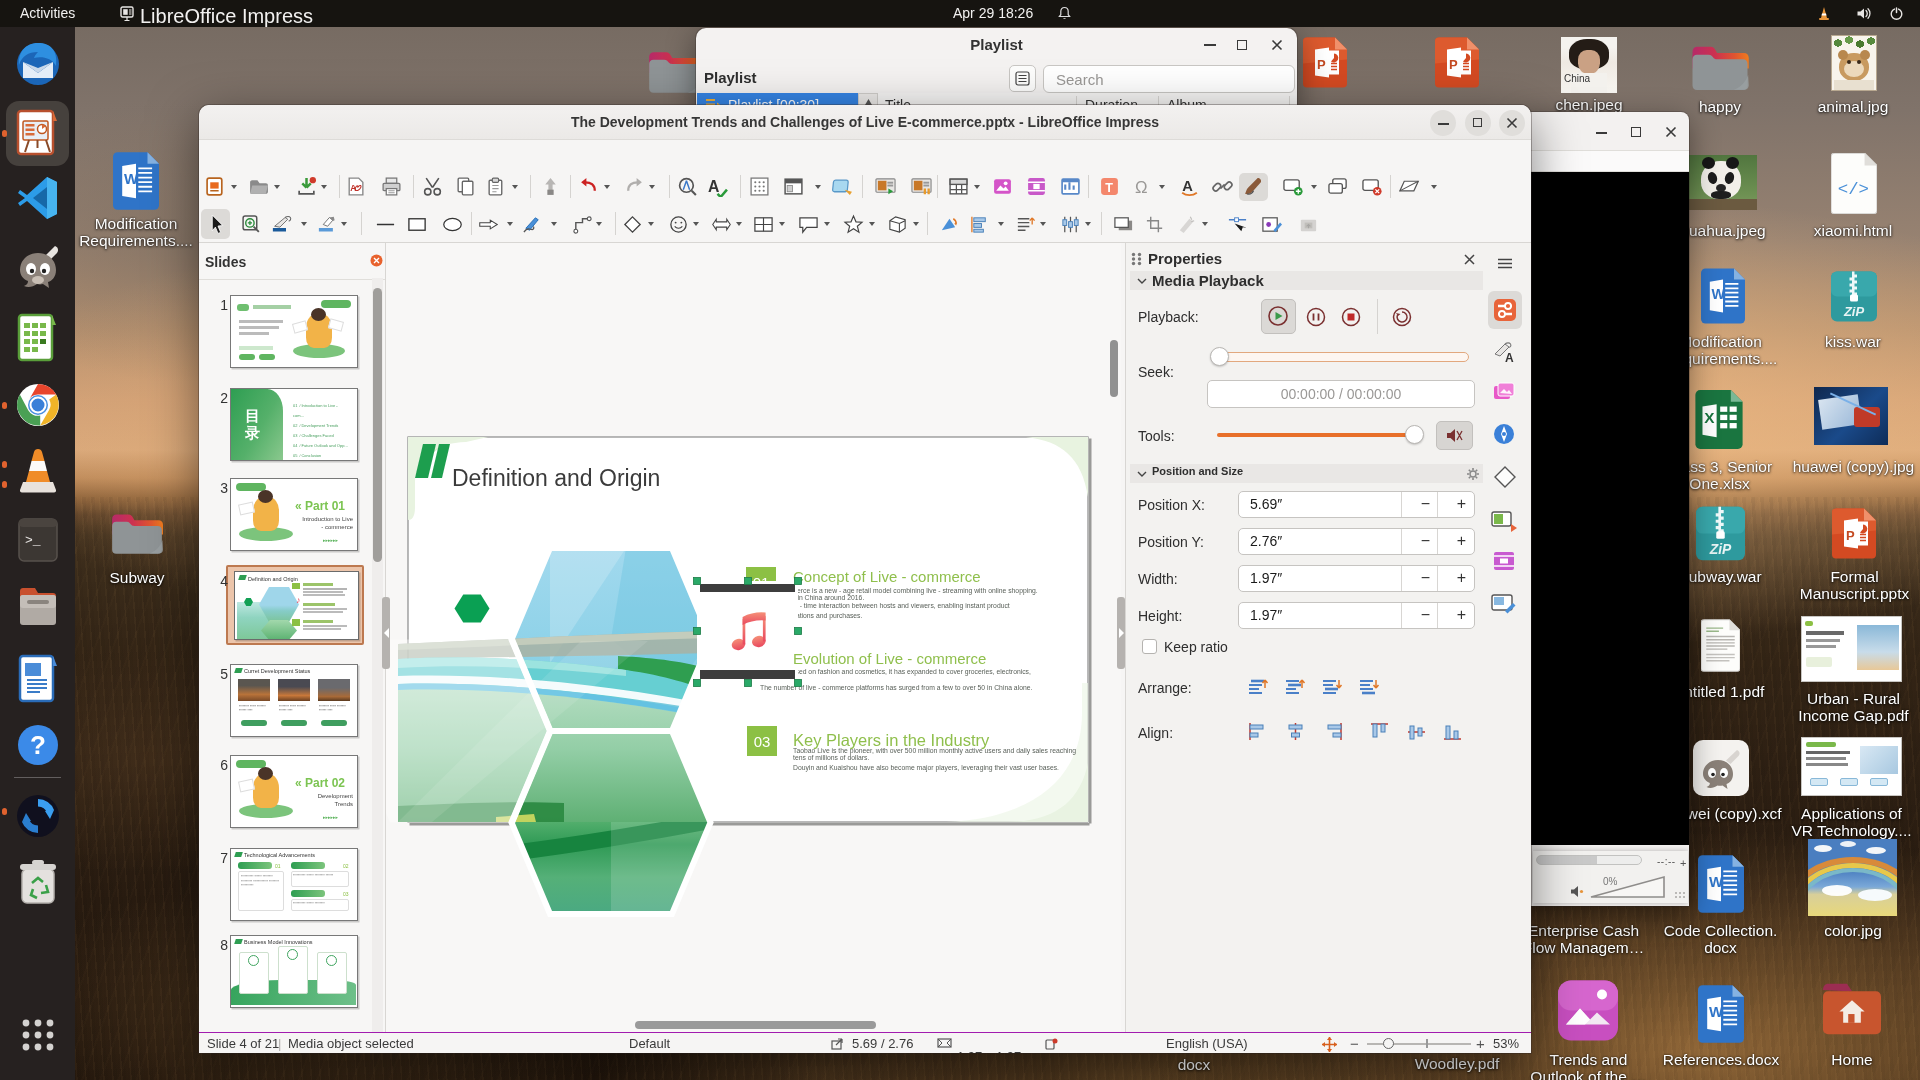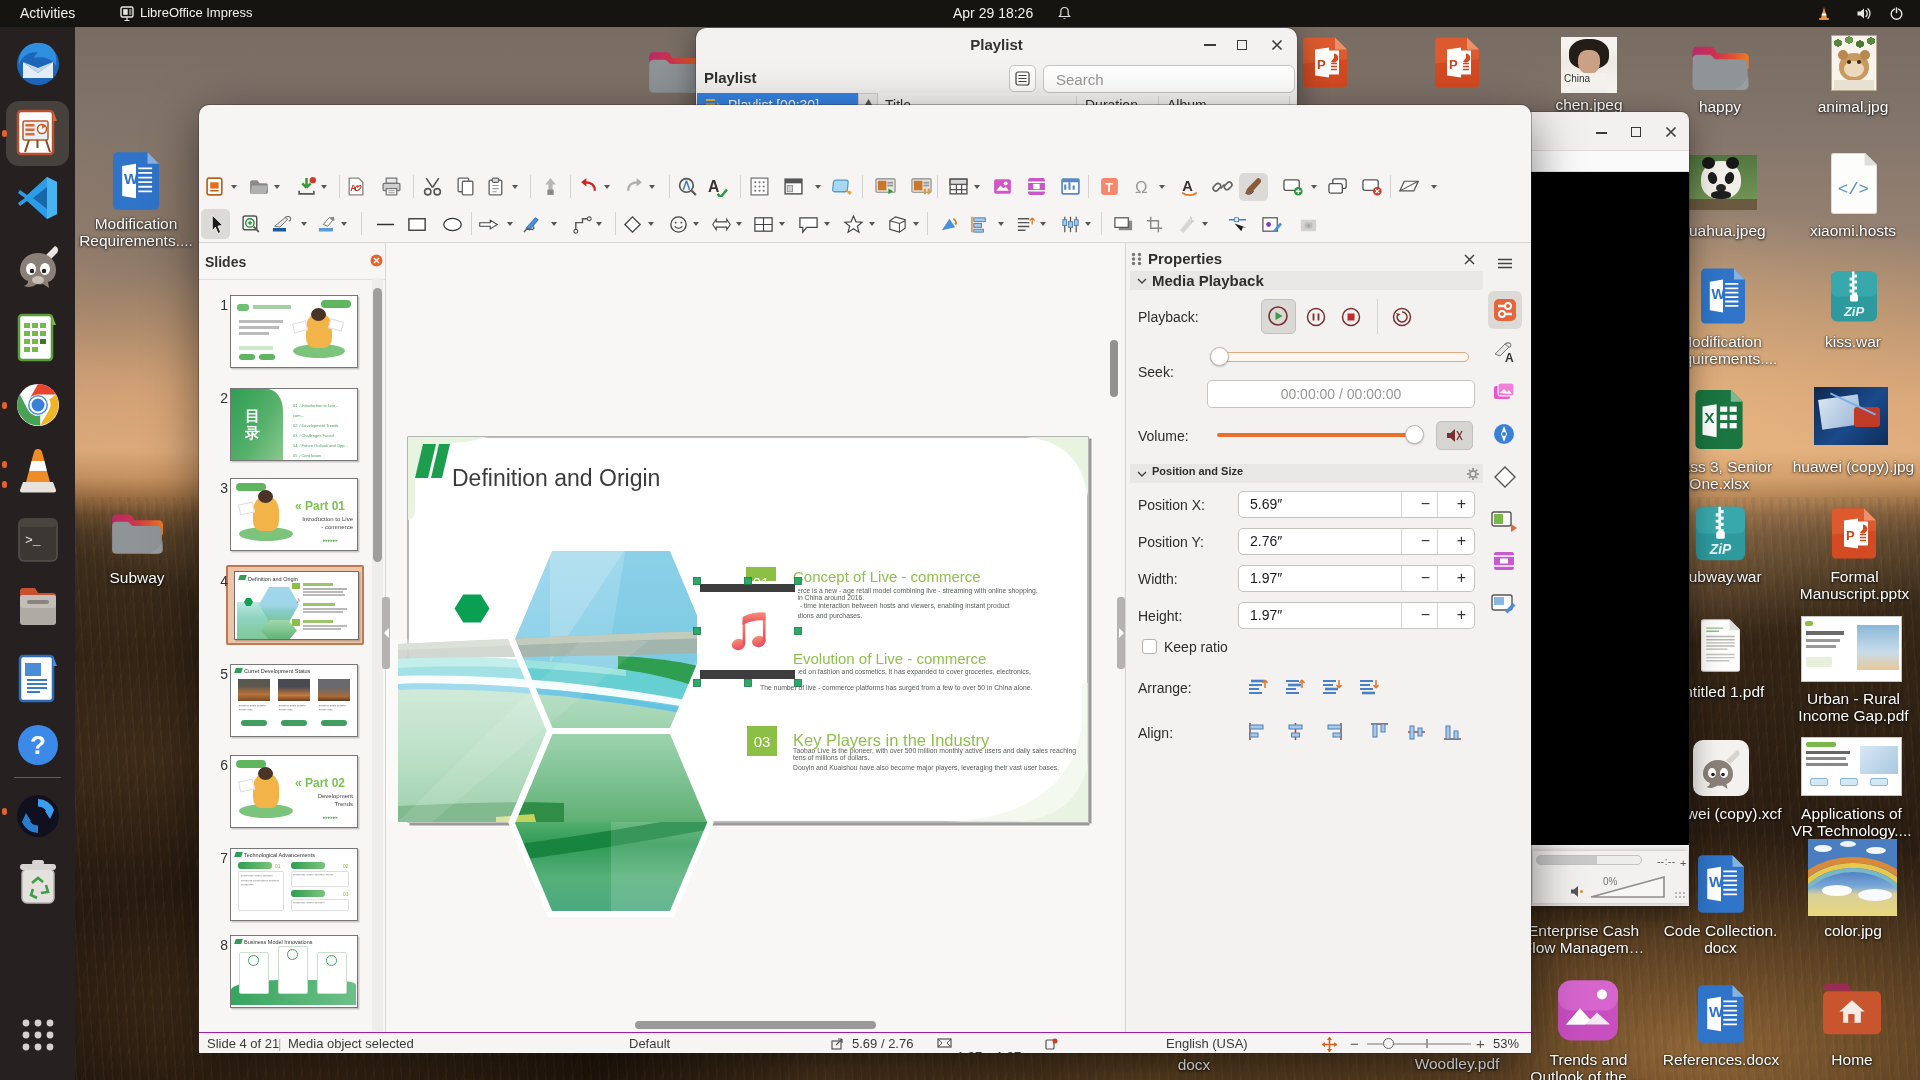--- a/index.html
+++ b/index.html
@@ -1200,7 +1200,7 @@
         <path d="M9 4h2.5M9 6h2.5M9 8h2.5" stroke="#e8e6e4" stroke-width="1"></path>
         <path d="M7 11v3M4.5 14.5h5" stroke="#e8e6e4" stroke-width="1.2"></path>
       </svg>
-    <div class="abs" style="left:140px;top:5px;font-size:13px;">LibreOffice Impress</div>
+    <div class="abs" style="left:140px;top:5px;font-size:20px;">LibreOffice Impress</div>
     <div class="abs" style="left:953px;top:5px;font-size:14px;">Apr 29  18:26</div>
     <svg class="abs" style="left:1057px;top:6px" width="15" height="15" viewBox="0 0 15 15">
         <path d="M7.5 1.5c-2.4 0-3.7 1.8-3.7 4v3.2L2.4 10.5h10.2L11.2 8.7V5.5c0-2.2-1.3-4-3.7-4z" fill="none" stroke="#ddd" stroke-width="1.2"></path>

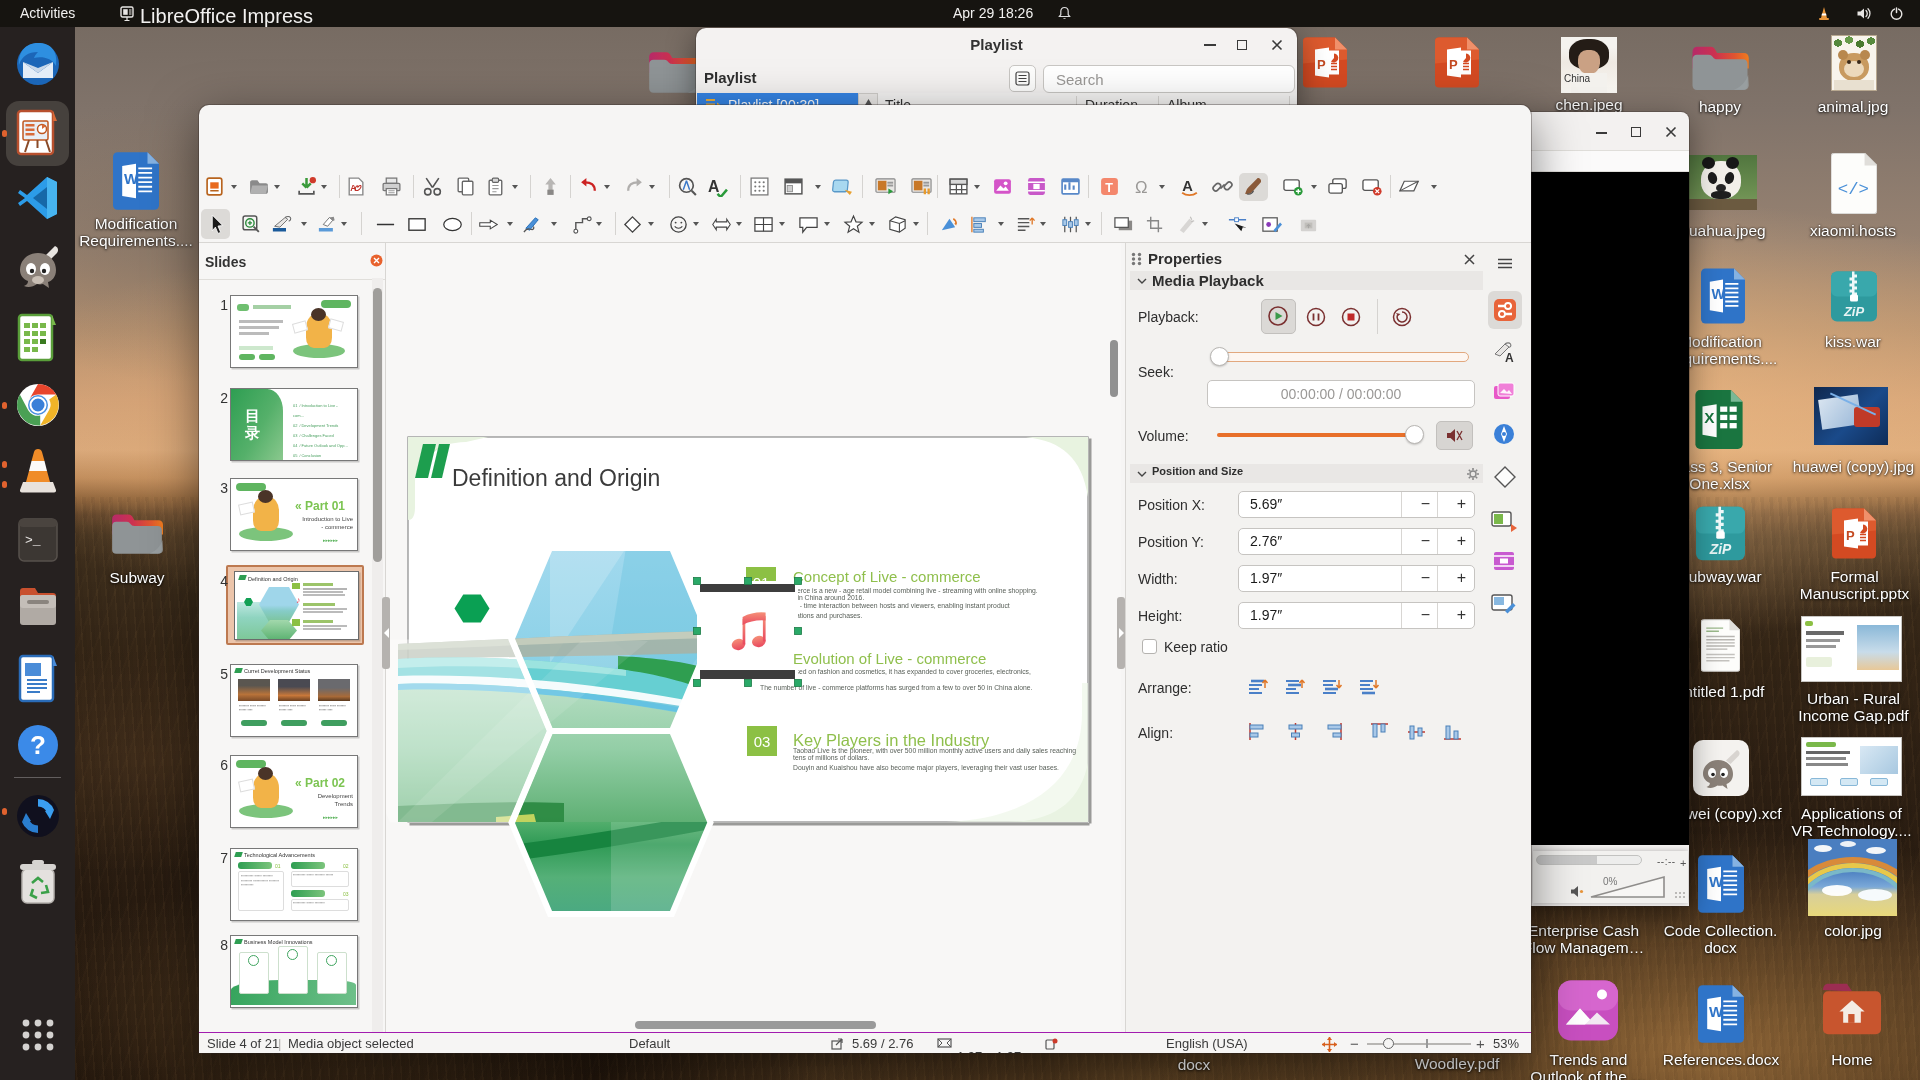--- a/index.html
+++ b/index.html
@@ -375,6 +375,17 @@
   <div class="abs" id="impress" style="left:199px;top:105px;width:1332px;height:948px;background:#f6f5f4;
        border-radius:10px 10px 0 0; box-shadow:0 14px 50px rgba(0,0,0,.5), 0 0 0 1px rgba(60,50,45,.35);overflow:hidden;font-size:13px;color:#2f2f2f;">
 
+    <div class="abs" style="left:0;top:0;width:1332px;height:35px;background:linear-gradient(180deg,#f3f1f0,#ebe9e7);border-bottom:1px solid #dddbd8;border-radius:10px 10px 0 0;">
+      <div class="abs" style="left:0;top:9px;width:1332px;text-align:center;font-size:14px;font-weight:bold;color:#363636;">The Development Trends and Challenges of Live E-commerce.pptx - LibreOffice Impress</div>
+      <div class="abs" style="left:1231px;top:5px;width:26px;height:26px;border-radius:50%;background:#e0dedb;"></div>
+      <div class="abs" style="left:1239px;top:11px;width:11px;height:1.6px;background:#3a3a3a;margin-top:7px;"></div>
+      <div class="abs" style="left:1266px;top:5px;width:26px;height:26px;border-radius:50%;background:#e0dedb;"></div>
+      <div class="abs" style="left:1274px;top:13px;width:9px;height:9px;border:1.6px solid #3a3a3a;"></div>
+      <div class="abs" style="left:1300px;top:5px;width:26px;height:26px;border-radius:50%;background:#e0dedb;"></div>
+      <svg class="abs" style="left:1307px;top:12px" width="12" height="12">
+          <path d="M1.5 1.5l9 9M10.5 1.5l-9 9" stroke="#3a3a3a" stroke-width="1.6"></path>
+        </svg>
+    </div>
 
 
     <div class="abs" id="tb1" style="left:0;top:63px;width:1332px;height:37px;background:#f6f5f4;">

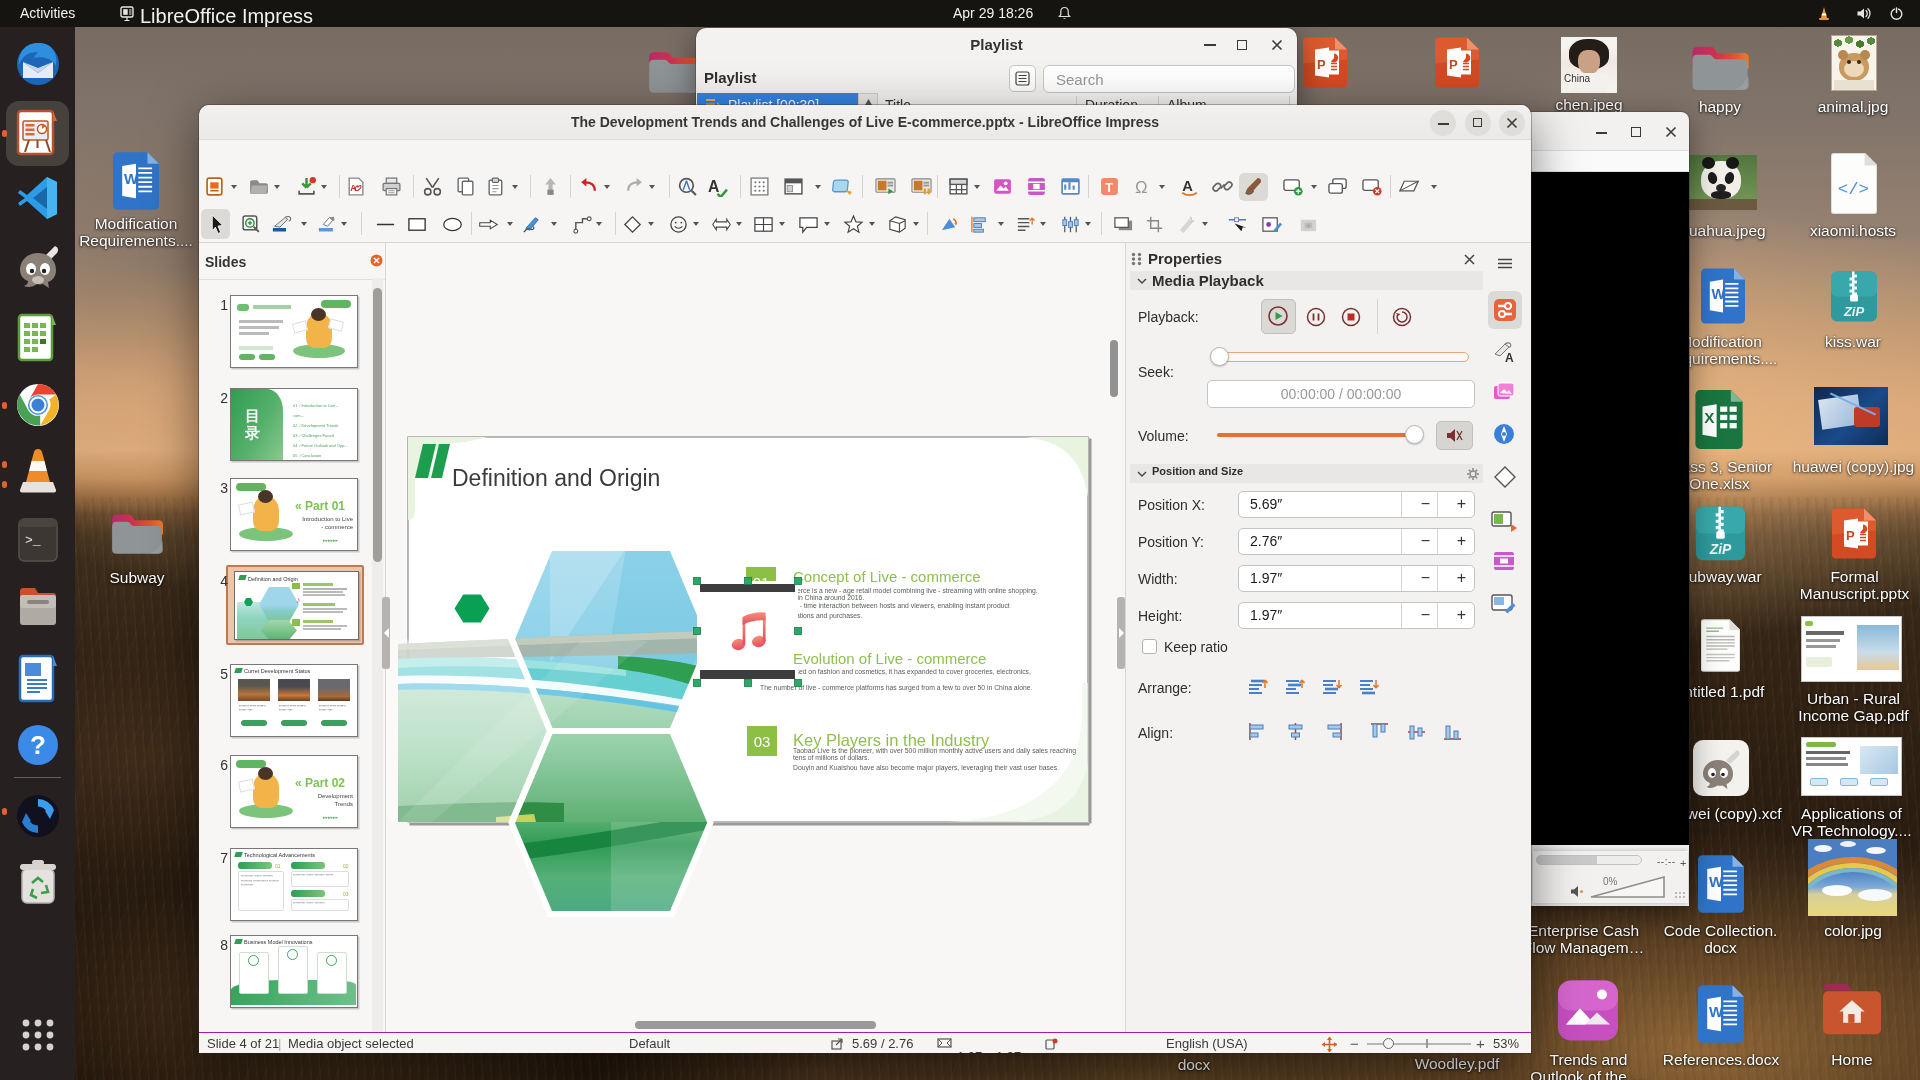--- a/index.html
+++ b/index.html
@@ -189,7 +189,7 @@
     <svg class="abs" style="left:1831px;top:153px" width="46" height="61" viewBox="0 0 37 49">
         <use href="#g-html"></use>
       </svg>
-    <div class="dlabel" style="left:1793px;top:222px;width:120px;">xiaomi.hosts</div>
+    <div class="dlabel" style="left:1793px;top:222px;width:120px;">xiaomi.html</div>
 
     <svg class="abs" style="left:1701px;top:268px" width="44" height="56" viewBox="0 0 40 50">
         <use href="#g-word"></use>

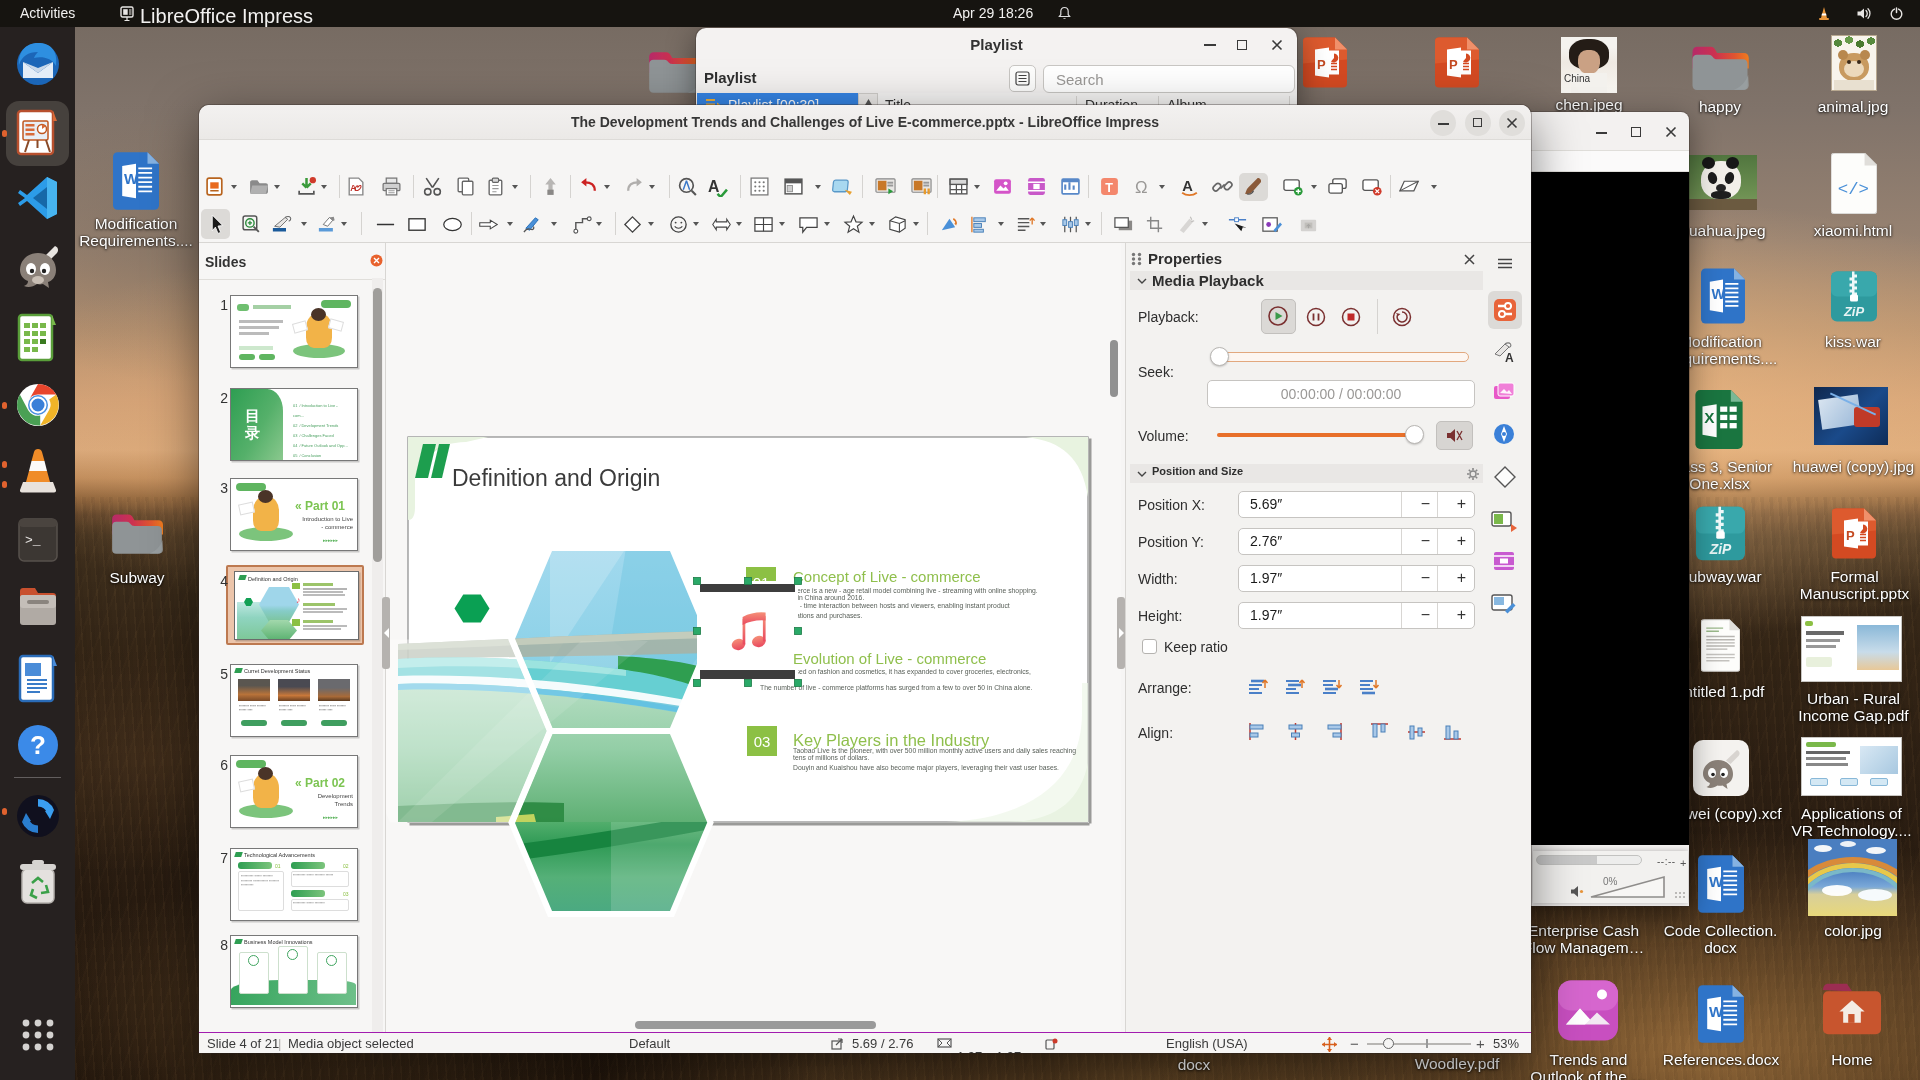--- a/index.html
+++ b/index.html
@@ -1036,7 +1036,7 @@
       <div class="abs" style="left:91px;top:109px;width:252px;height:10px;background:#fdf6f1;border:1px solid #e2a87e;border-radius:5px;"></div>
       <div class="abs" style="left:84px;top:104px;width:19px;height:19px;background:#fff;border:1px solid #b8b6b3;border-radius:50%;box-shadow:0 1px 2px rgba(0,0,0,.2);"></div>
       <div class="abs" style="left:81px;top:137px;width:268px;height:28px;background:#fff;border:1px solid #c6c4c1;border-radius:5px;text-align:center;color:#9a9896;padding-top:5px;">00:00:00 / 00:00:00</div>
-      <div class="abs" style="left:12px;top:185px;">Volume:</div>
+      <div class="abs" style="left:12px;top:185px;">Tools:</div>
       <div class="abs" style="left:91px;top:190px;width:198px;height:4px;background:#e8702a;border-radius:2px;"></div>
       <div class="abs" style="left:279px;top:182px;width:19px;height:19px;background:#fff;border:1px solid #b8b6b3;border-radius:50%;box-shadow:0 1px 2px rgba(0,0,0,.2);"></div>
       <div class="abs" style="left:310px;top:178px;width:37px;height:29px;background:#d7d5d2;border:1px solid #c2c0bd;border-radius:5px;"></div>

